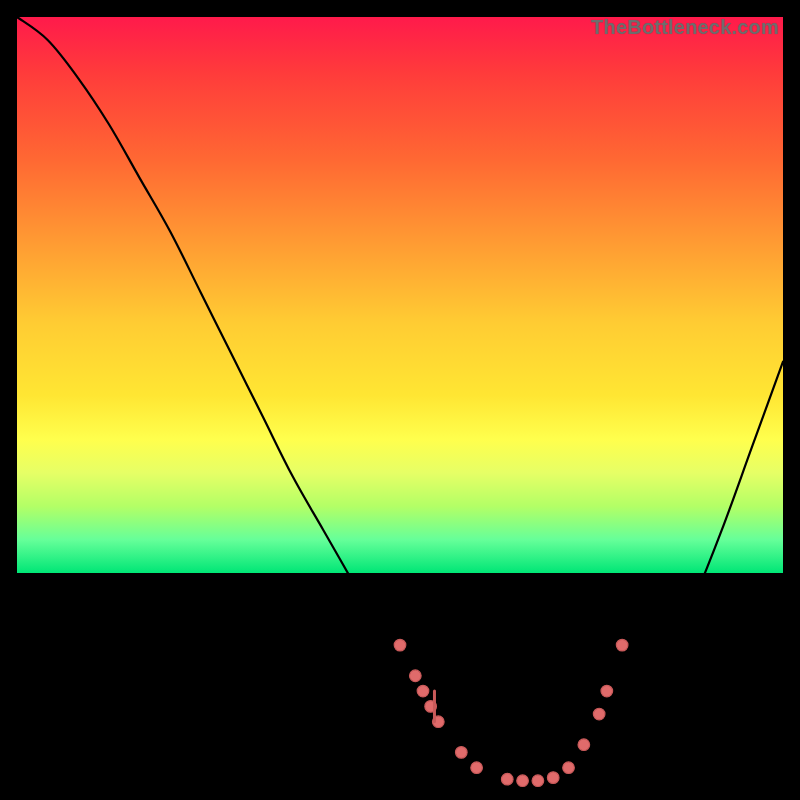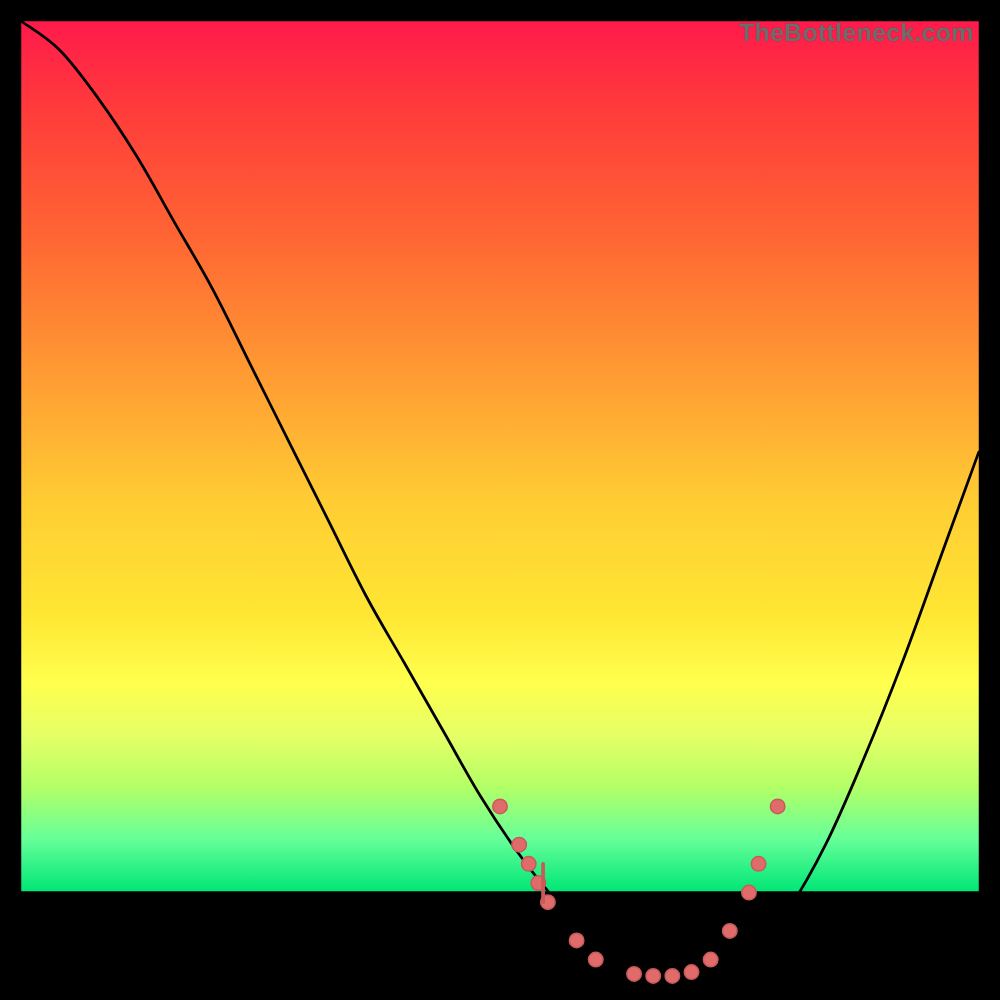--- a/index.html
+++ b/index.html
@@ -21,7 +21,7 @@
     left: 17px;
     top: 17px;
     width: 766px;
-    height: 696px;
+    height: 556px;
     background: linear-gradient(to bottom,
       #ff1a4b 0%,
       #ff3b3b 10%,

